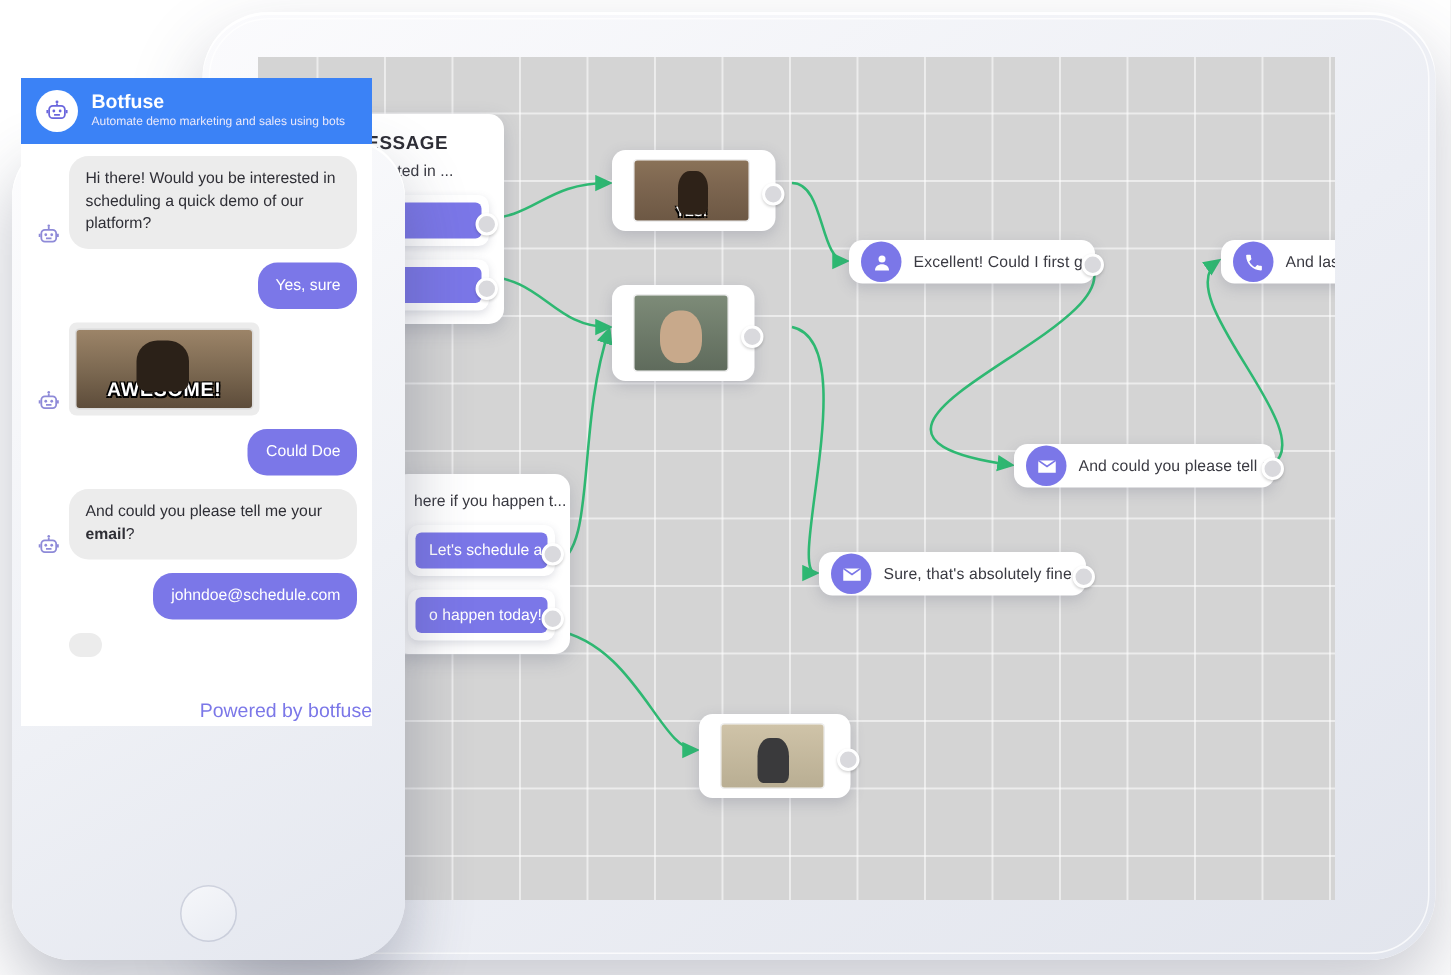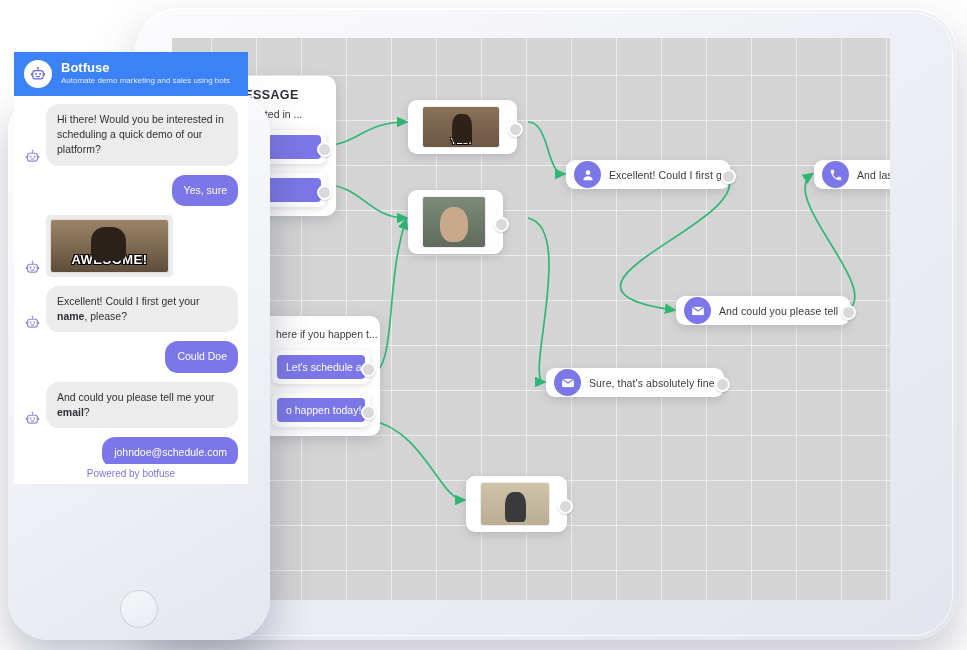--- a/index.html
+++ b/index.html
@@ -319,6 +319,11 @@
         </span>
       </div>
 
+
+      <div class="row user">
+        <span class="bub user">Could Doe</span>
+      </div>
+
       <div class="row bot">
         <span class="mini-bot">
           <svg viewBox="0 0 24 24" fill="none" stroke="#8e8ad8" stroke-width="1.7">
@@ -331,25 +336,6 @@
               <path d="M3.4 11v3M20.6 11v3"></path>
           </svg>
         </span>
-        <span class="bub bot"><span>Excellent! Could I first get your </span><b>name</b><span>, please?</span></span>
-      </div>
-
-      <div class="row user">
-        <span class="bub user">Could Doe</span>
-      </div>
-
-      <div class="row bot">
-        <span class="mini-bot">
-          <svg viewBox="0 0 24 24" fill="none" stroke="#8e8ad8" stroke-width="1.7">
-            <circle cx="12" cy="3.6" r="1.2" fill="#8e8ad8" stroke="none"></circle>
-              <path d="M12 4.8v2.4"></path>
-            <rect x="5" y="7.4" width="14" height="11" rx="3.4"></rect>
-            <circle cx="9.2" cy="12" r="1.3" fill="#8e8ad8" stroke="none"></circle>
-            <circle cx="14.8" cy="12" r="1.3" fill="#8e8ad8" stroke="none"></circle>
-            <path d="M9.4 15.5h5.2"></path>
-              <path d="M3.4 11v3M20.6 11v3"></path>
-          </svg>
-        </span>
         <span class="bub bot"><span>And could you please tell me your </span><b>email</b><span>?</span></span>
       </div>
 

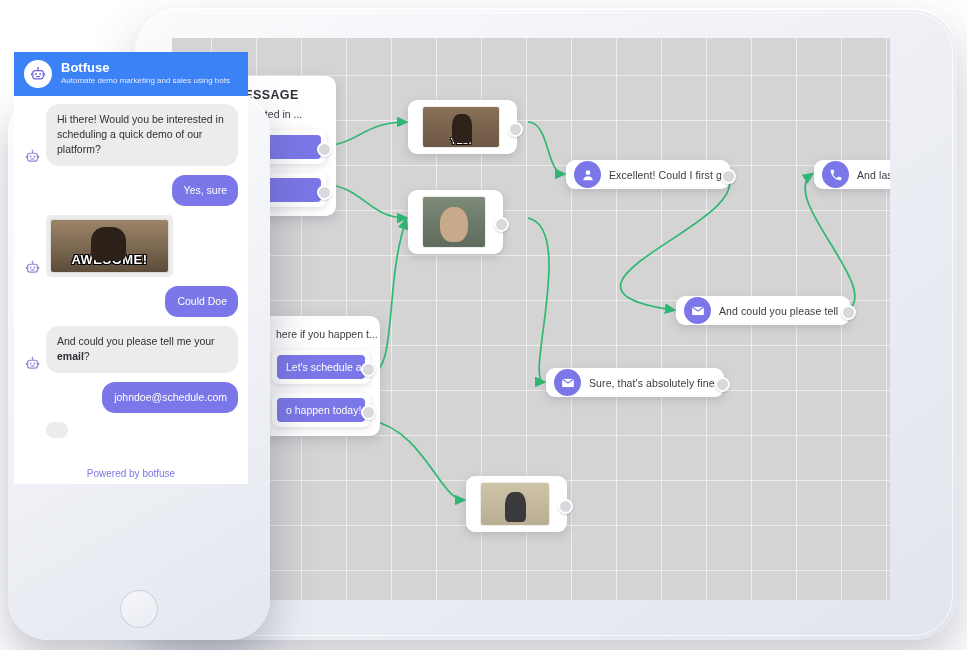--- a/index.html
+++ b/index.html
@@ -90,7 +90,7 @@
   .bub b{font-weight:bold;}
   .gifbub{background:#ececec;border-radius:5px;padding:5px;}
   .powered{position:absolute;left:0;right:0;bottom:0;height:20px;background:#fff;
-        text-align:center;font-size:10px;color:#7b77e8;line-height:20px;}
+        text-align:right;font-size:13px;color:#7b77e8;line-height:20px;}
 
   
   .meme-store{background:

